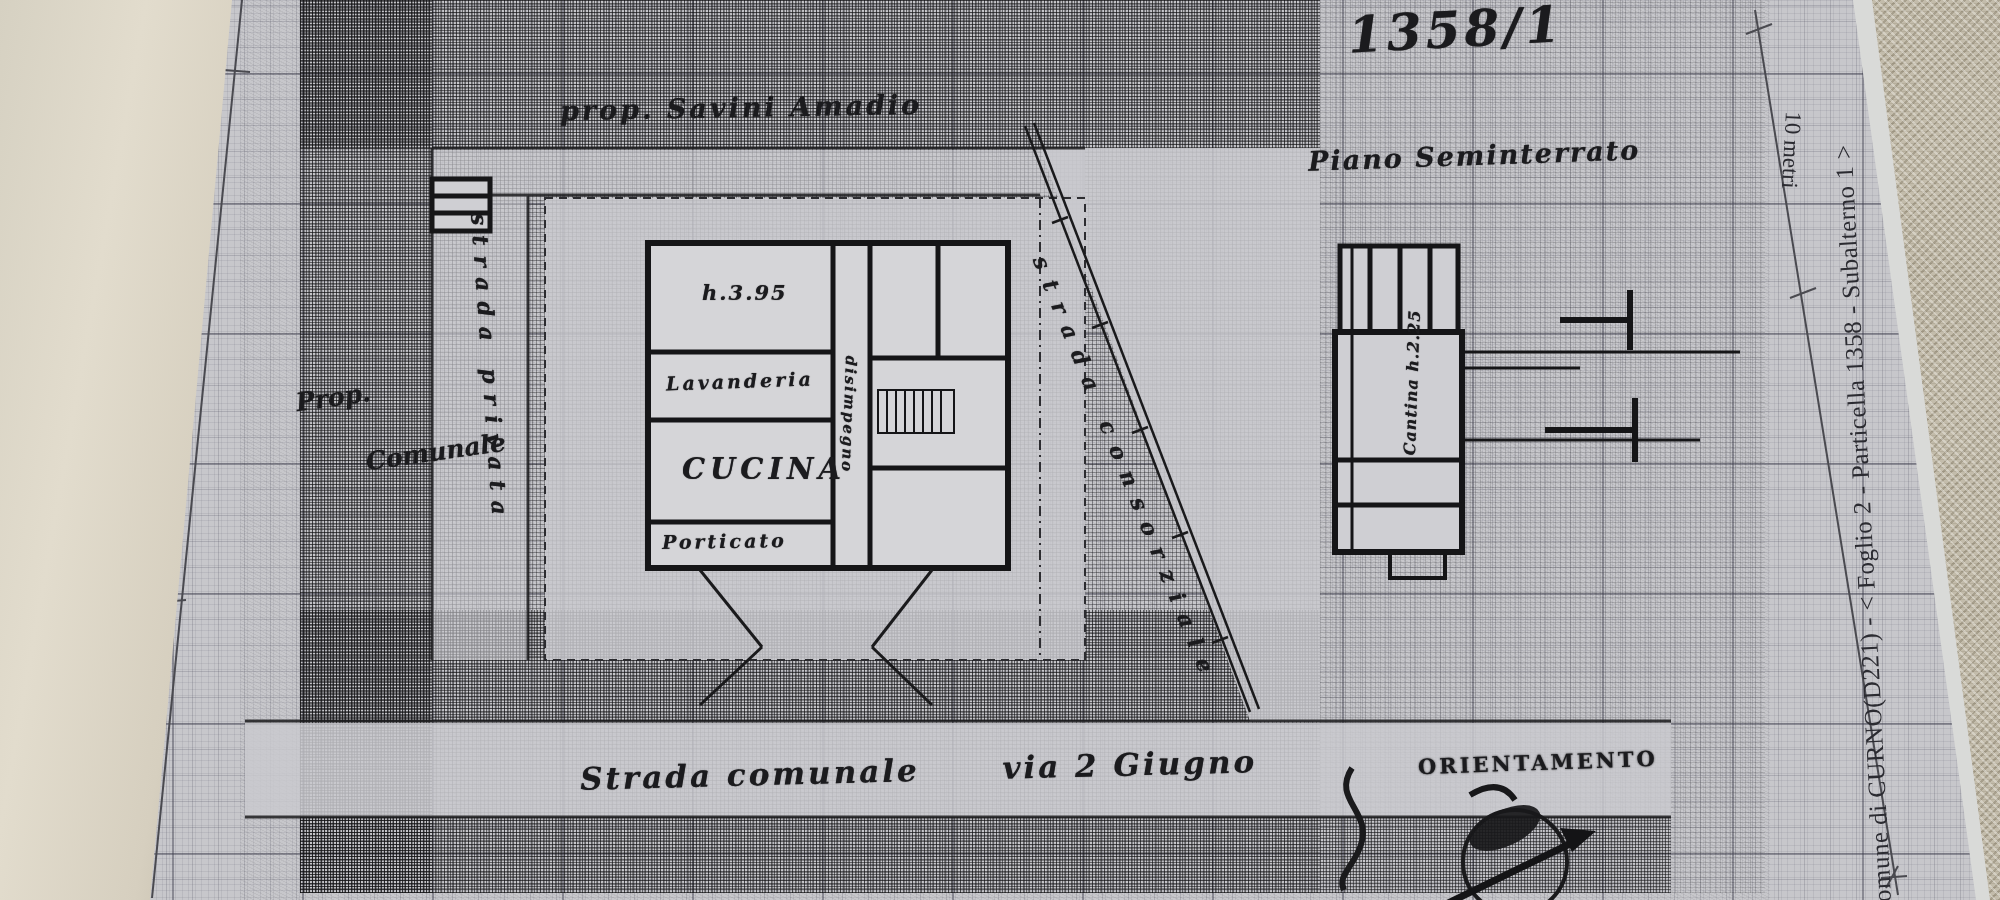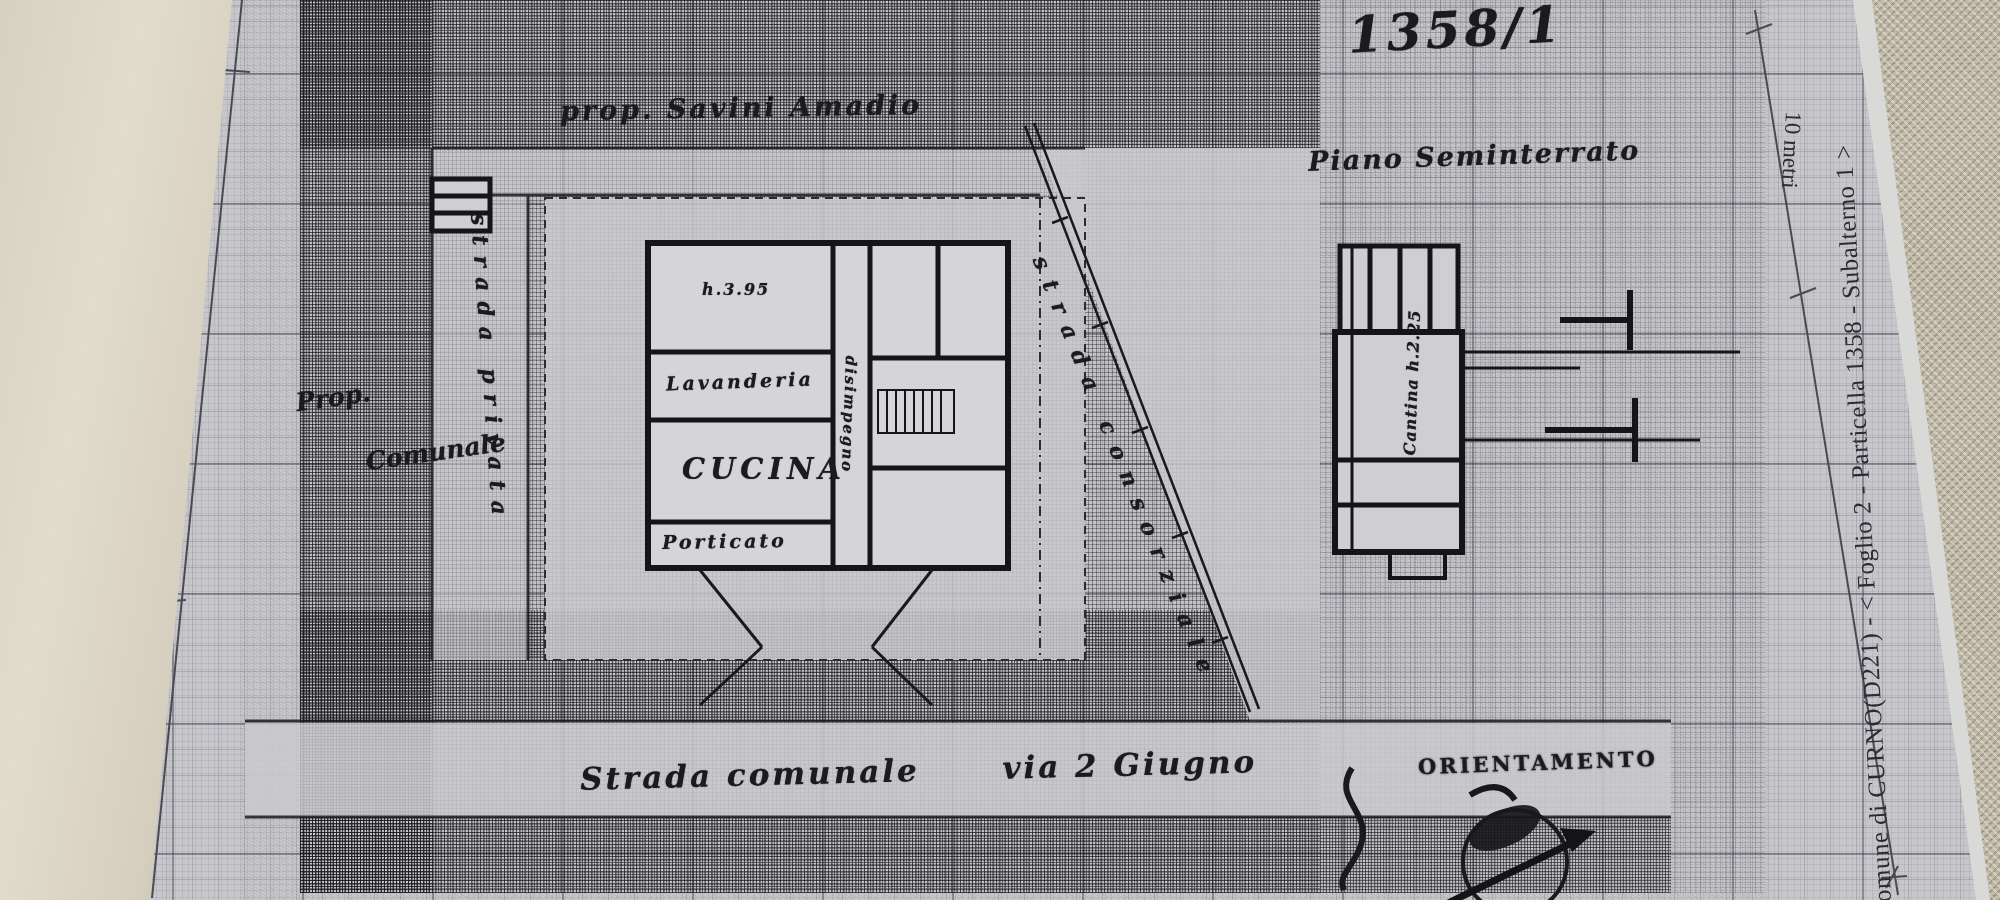--- a/index.html
+++ b/index.html
@@ -193,7 +193,7 @@
   <div class="hand" style="left:300px;top:372px;font-size:25px;transform:rotate(-8deg);line-height:34px;"><span>Prop.</span><br>
        <span>Comunale</span></div>
 
-  <div class="hand" style="left:702px;top:280px;font-size:16px;letter-spacing:2px;">h.3.95</div>
+  <div class="hand" style="left:702px;top:280px;font-size:21px;letter-spacing:2px;">h.3.95</div>
   <div class="hand" style="left:666px;top:370px;font-size:19px;letter-spacing:3px;transform:rotate(-2deg);">Lavanderia</div>
   <div class="hand" style="left:682px;top:452px;font-size:29px;letter-spacing:5px;">CUCINA</div>
   <div class="hand" style="left:662px;top:530px;font-size:19px;letter-spacing:3px;transform:rotate(-1deg);">Porticato</div>

